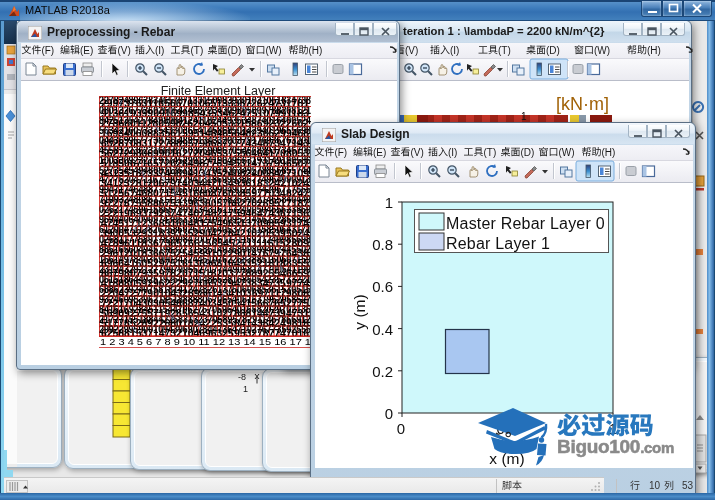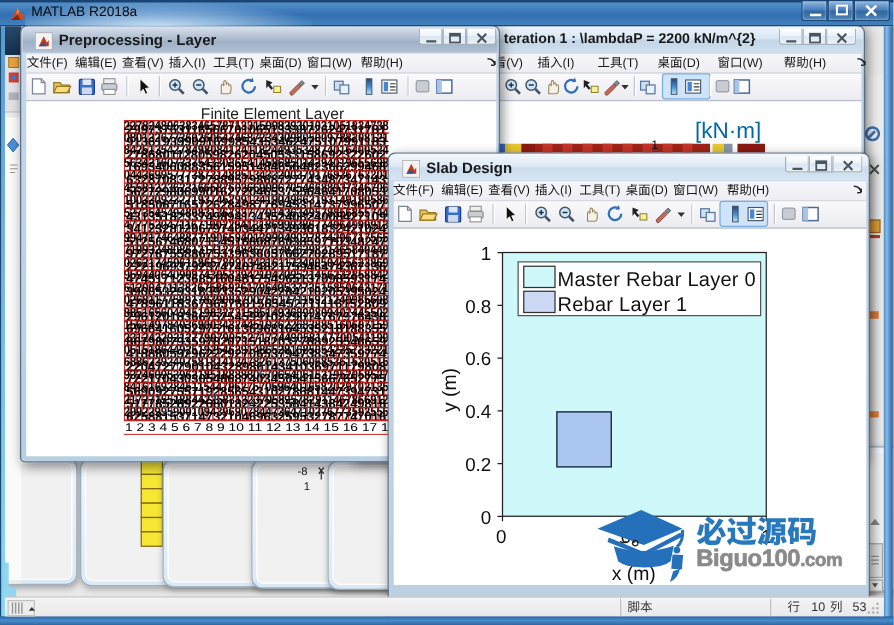--- a/index.html
+++ b/index.html
@@ -261,7 +261,7 @@
         <path d="M3 11 L7 3 l2.5 5 l1.5 -2 v5 z" fill="#c03a1e"></path>
         <path d="M3 11 l4 -3.5 l2 3.5z" fill="#2a57a0"></path>
       </svg>
-      <div class="abs" style="left:30px;top:4px;font-size:12px;font-weight:600;color:#1a1a1a;white-space:nowrap">Preprocessing - Layer</div>
+      <div class="abs" style="left:30px;top:4px;font-size:12px;font-weight:600;color:#1a1a1a;white-space:nowrap">Preprocessing - Rebar</div>
       <div class="tbtn" style="left:318px;top:2px;height:13px">
         <div style="width:19px;border-radius:0 0 0 3px"><svg width="18" height="11">
             <path d="M5 8 h8" stroke="#4a5560" stroke-width="1.8"></path>

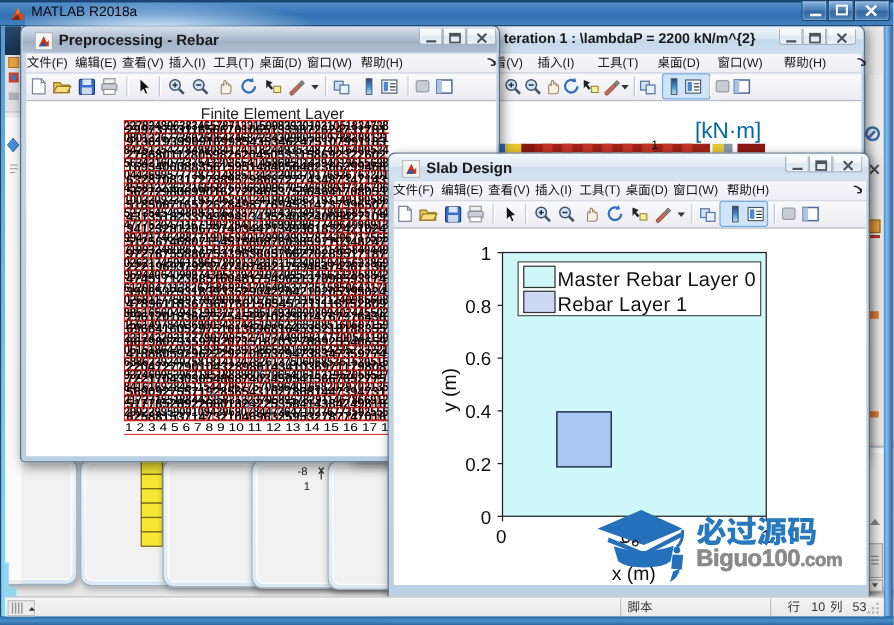--- a/index.html
+++ b/index.html
@@ -230,7 +230,7 @@
         <path d="M2 3 q5 0 6 5 M8 8 l-3.2 .2 M8 8 l-.2 -3.2" stroke="#222" stroke-width="1.3" fill="none"></path>
       </svg>
     </div>
-<div class="abs" style="left:556px;top:94px;font-size:18px;color:#0369a1;z-index:2;white-space:nowrap">[kN·m]</div>
+<div class="abs" style="left:556px;top:94px;font-size:18px;color:#a16207;z-index:2;white-space:nowrap">[kN·m]</div>
     <svg class="abs" style="left:370px;top:114px;z-index:2" width="250" height="9">
 <rect x="8" y="1" width="12" height="7" fill="#222"></rect>
       <rect x="27" y="1" width="7" height="7" fill="#3a6fc4"></rect>

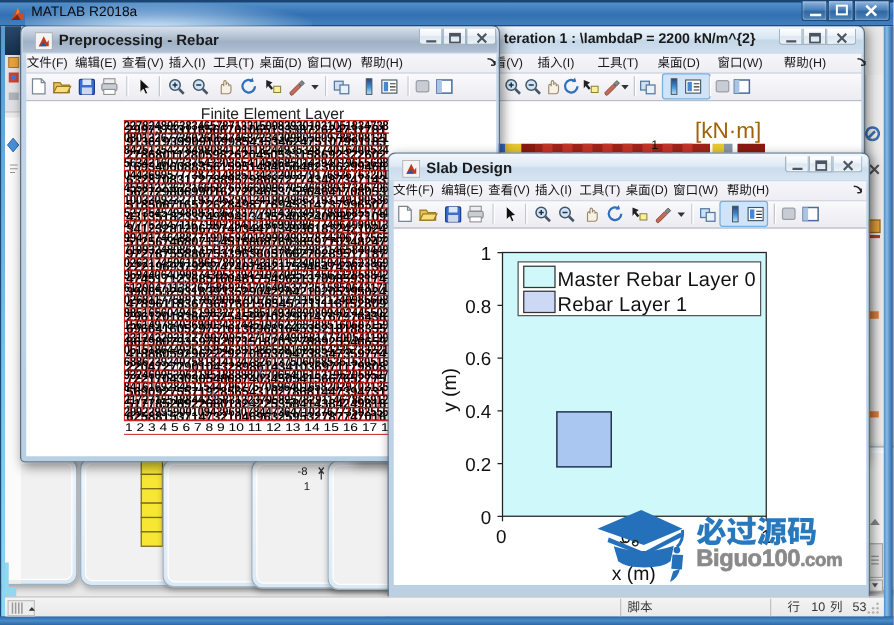--- a/index.html
+++ b/index.html
@@ -912,7 +912,7 @@
     <div class="abs" style="left:0;top:493px;width:715px;height:7px;z-index:10;background:linear-gradient(180deg,#2a66a4,#4a8cc8 50%,#2d68a6)"></div>
     <div class="abs" style="left:4px;top:450px;width:3px;height:43px;z-index:10;background:#90d8f0"></div>
     <div class="abs" style="left:4px;top:470px;width:9px;height:8px;z-index:9;background:#90d8f0"></div>
-    <div class="abs" style="left:4px;top:477px;width:703px;height:16px;z-index:10;background:linear-gradient(180deg,#f4f4f4,#e9e9e9);border-top:1px solid #c9c9c9">
+    <div class="abs" style="left:4px;top:477px;width:600px;height:16px;z-index:10;background:linear-gradient(180deg,#f4f4f4,#e9e9e9);border-top:1px solid #c9c9c9">
       <div class="abs" style="left:2px;top:2px;width:22px;height:13px;background:#ededed;border:1px solid #c2c2c2"></div>
       <svg class="abs" style="left:2px;top:2px" width="24" height="13">
         <path d="M4 2 v9 M6.5 2 v9 M9 2 v9 M11.5 2 v9" stroke="#9a9a9a" stroke-width="1.2"></path>

